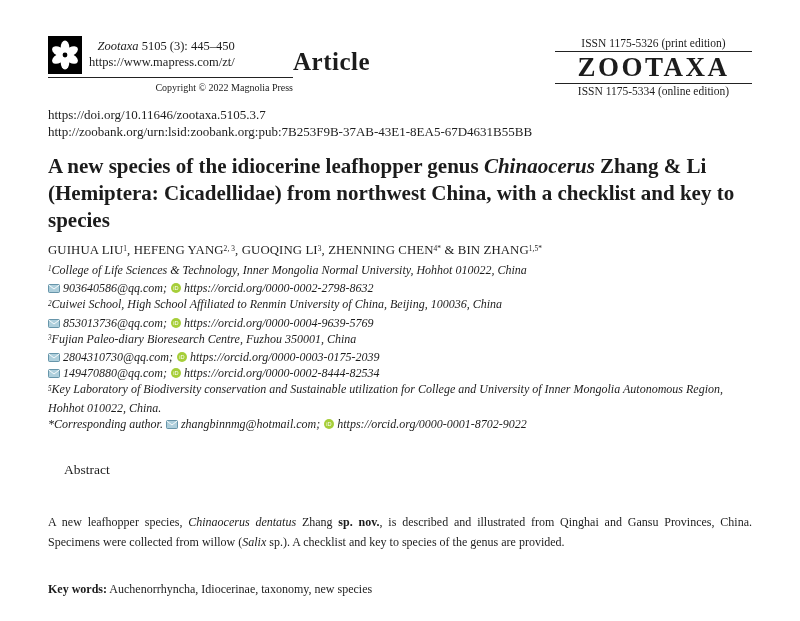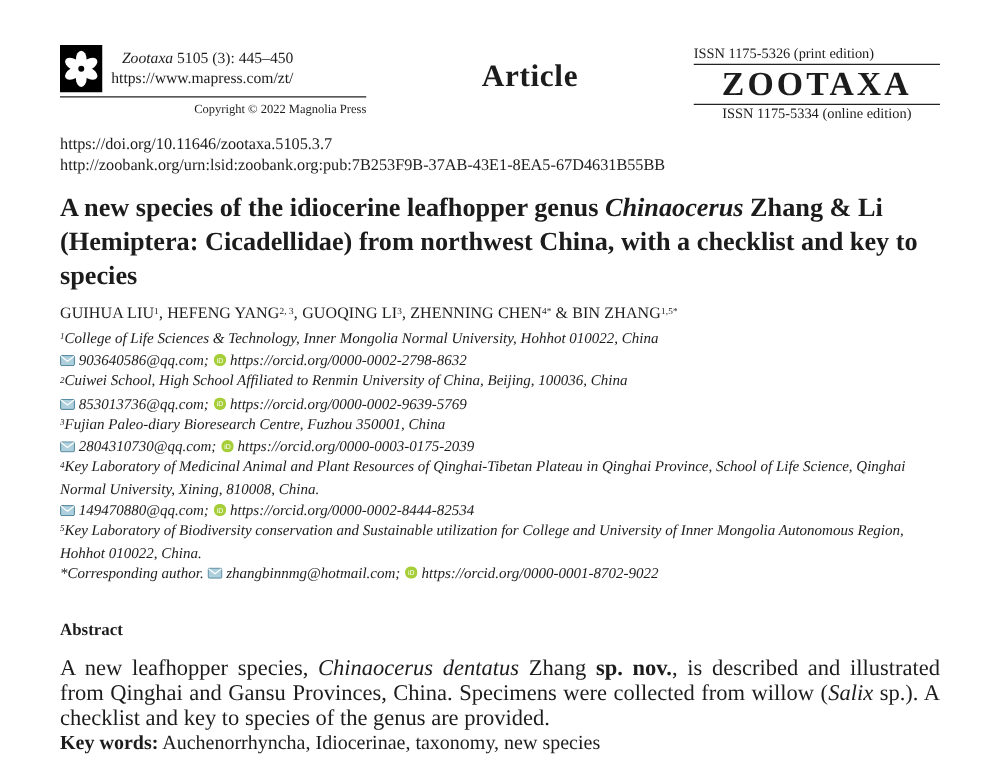--- a/index.html
+++ b/index.html
@@ -22,7 +22,7 @@
   .article-label { font-size: 25px; font-weight: bold; letter-spacing: 0.5px; }
   .hdr-right { width: 197px; flex: none; text-align: center; }
   .issn { font-size: 11.5px; line-height: 15px; white-space: nowrap; }
-  .issn.top { text-align: left; }
+  .issn.top { text-align: center; }
   .issn.bottom { text-align: center; }
   .brand { font-size: 27px; font-weight: bold; letter-spacing: 2.5px; line-height: 30px;
            border-top: 1.6px solid #222; border-bottom: 1.6px solid #222; padding: 0 0 1px 0; }

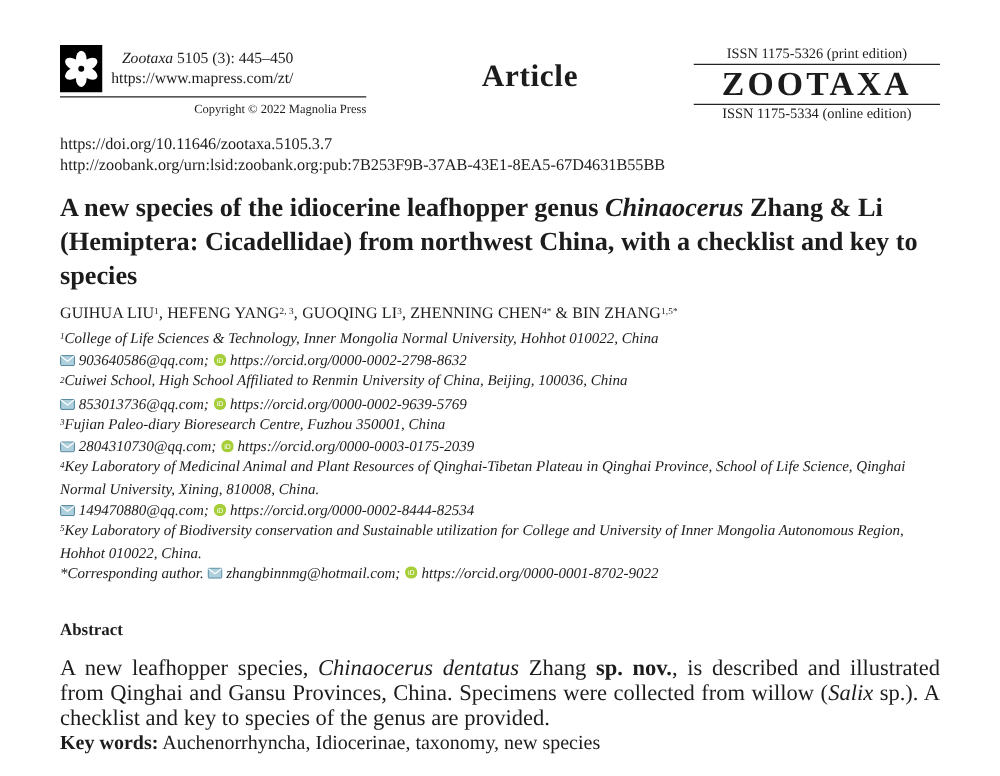--- a/index.html
+++ b/index.html
@@ -18,7 +18,7 @@
   .hdr-left-text { margin-left: 7px; font-size: 12.5px; line-height: 16px; padding-top: 2px; }
   .hdr-rule { border-top: 1.4px solid #222; margin-top: 3px; }
   .copyright { font-size: 10px; line-height: 16px; margin-top: 2px; }
-  .hdr-center { flex: 1; text-align: center; padding-top: 12px; }
+  .hdr-center { flex: 1; text-align: left; padding-top: 12px; }
   .article-label { font-size: 25px; font-weight: bold; letter-spacing: 0.5px; }
   .hdr-right { width: 197px; flex: none; text-align: center; }
   .issn { font-size: 11.5px; line-height: 15px; white-space: nowrap; }

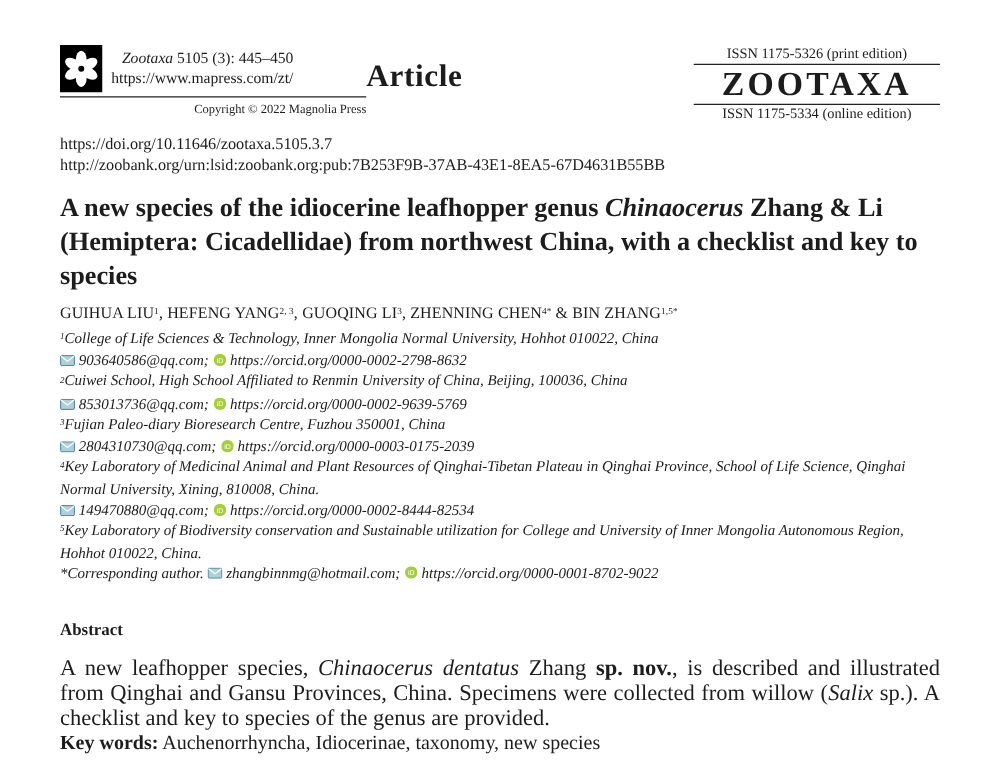--- a/index.html
+++ b/index.html
@@ -124,7 +124,7 @@
         </svg><span>853013736@qq.com</span><span>;</span><svg class="orc" width="10" height="10" viewBox="0 0 10 10">
           <circle cx="5" cy="5" r="5" fill="#A6CE39"></circle>
           <text x="5" y="7.2" text-anchor="middle" font-size="5.6" font-family="Liberation Sans, sans-serif" fill="#fff" font-style="normal">iD</text>
-        </svg><span>https://orcid.org/0000-0002-9639-5769</span></div>
+        </svg><span>https://orcid.org/0000-0004-9639-5769</span></div>
 
     <div><sup>3</sup><span>Fujian Paleo-diary Bioresearch Centre, Fuzhou 350001, China</span></div>
     <div class="contact-line"><svg width="12" height="9" viewBox="0 0 12 9">

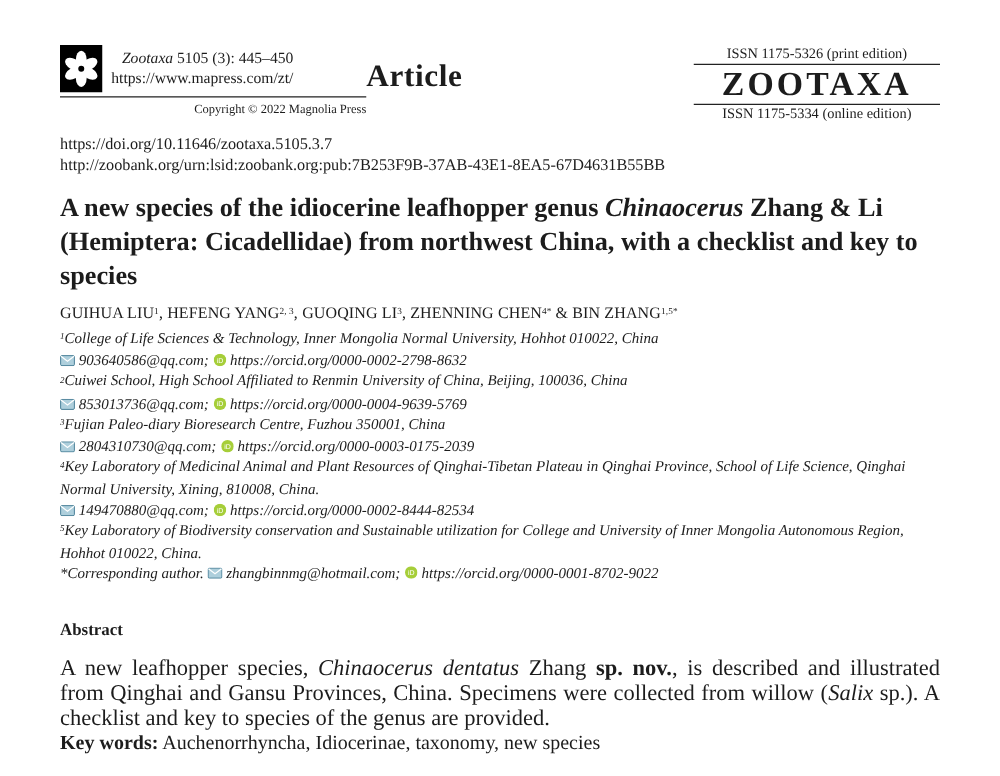--- a/index.html
+++ b/index.html
@@ -135,7 +135,6 @@
           <text x="5" y="7.2" text-anchor="middle" font-size="5.6" font-family="Liberation Sans, sans-serif" fill="#fff" font-style="normal">iD</text>
         </svg><span>https://orcid.org/0000-0003-0175-2039</span></div>
 
-    <div><sup>4</sup><span>Key Laboratory of Medicinal Animal and Plant Resources of Qinghai-Tibetan Plateau in Qinghai Province, School of Life Science, Qinghai Normal University, Xining, 810008, China.</span></div>
     <div class="contact-line"><svg width="12" height="9" viewBox="0 0 12 9">
           <rect x="0.5" y="0.5" width="11" height="8" rx="1" fill="#aecfdc" stroke="#4a8098" stroke-width="0.8"></rect>
           <path d="M0.8 1 L6 5 L11.2 1" fill="none" stroke="#ffffff" stroke-width="0.9"></path>

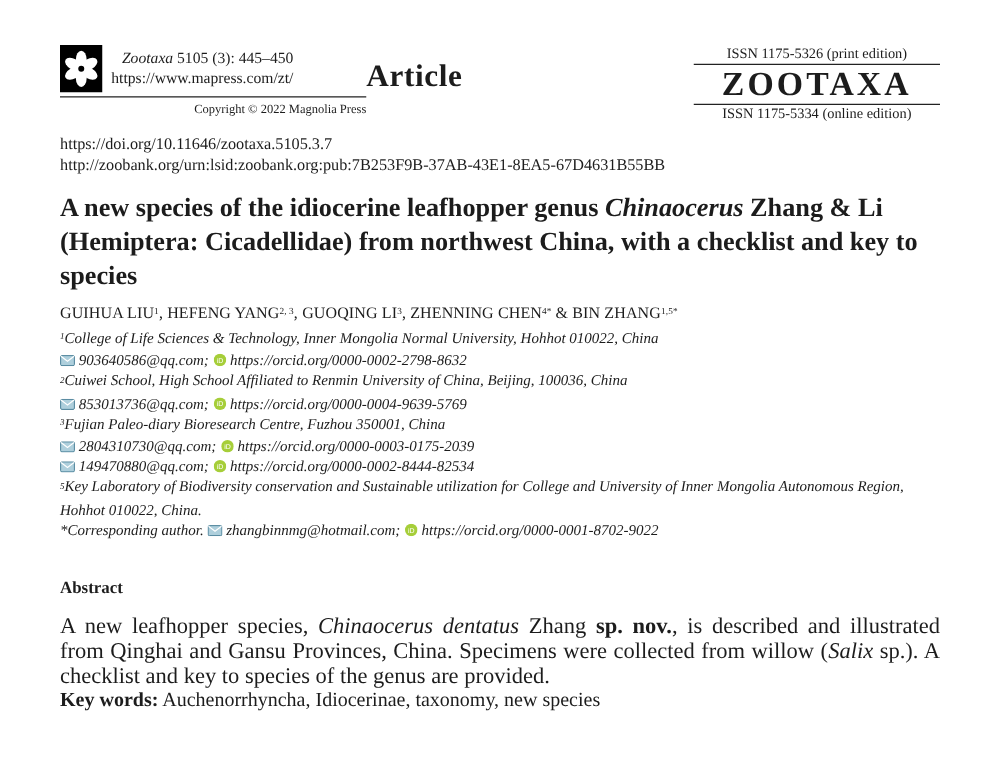--- a/index.html
+++ b/index.html
@@ -45,7 +45,7 @@
   .contact-line .orc { margin-left: 4px; }
 
   
-  .abstract-heading { margin-top: 30px; font-size: 13.5px; font-weight: bold; }
+  .abstract-heading { margin-top: 30px; font-size: 13.5px; font-weight: normal; margin-left: 16px; }
   .abstract-body { margin-top: 12px; font-size: 18px; line-height: 20px; text-align: justify; }
   .abstract-body .it { font-style: italic; }
   .abstract-body .b { font-weight: bold; }

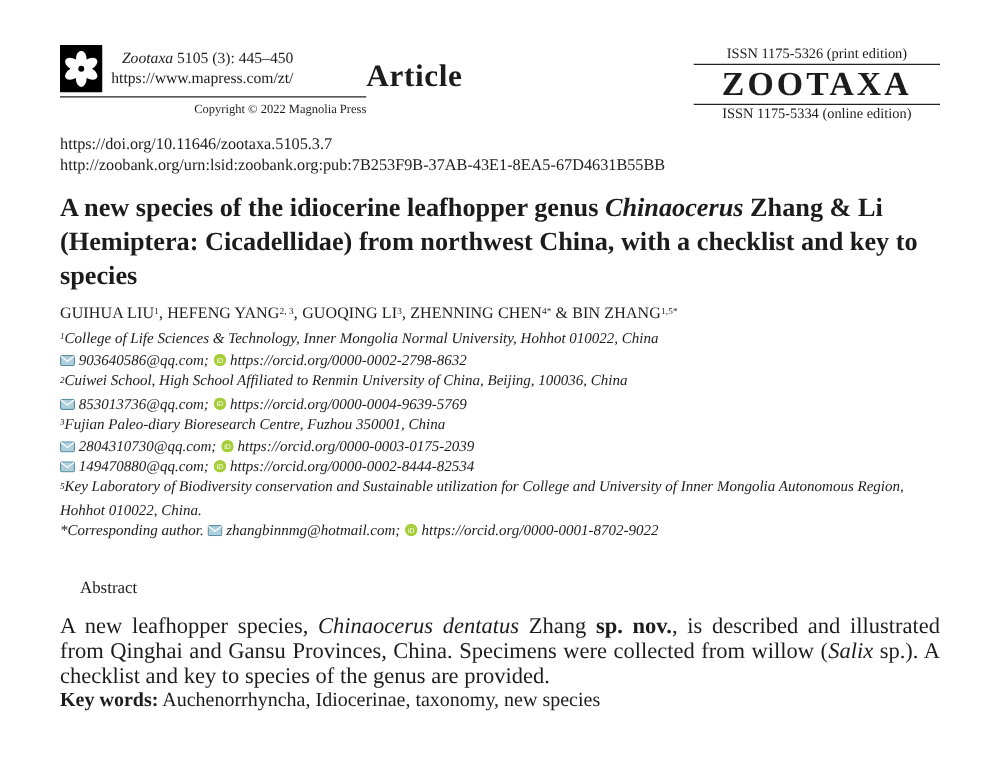--- a/index.html
+++ b/index.html
@@ -46,7 +46,7 @@
 
   
   .abstract-heading { margin-top: 30px; font-size: 13.5px; font-weight: normal; margin-left: 16px; }
-  .abstract-body { margin-top: 12px; font-size: 18px; line-height: 20px; text-align: justify; }
+  .abstract-body { margin-top: 34px; font-size: 12px; line-height: 20px; text-align: justify; }
   .abstract-body .it { font-style: italic; }
   .abstract-body .b { font-weight: bold; }
 

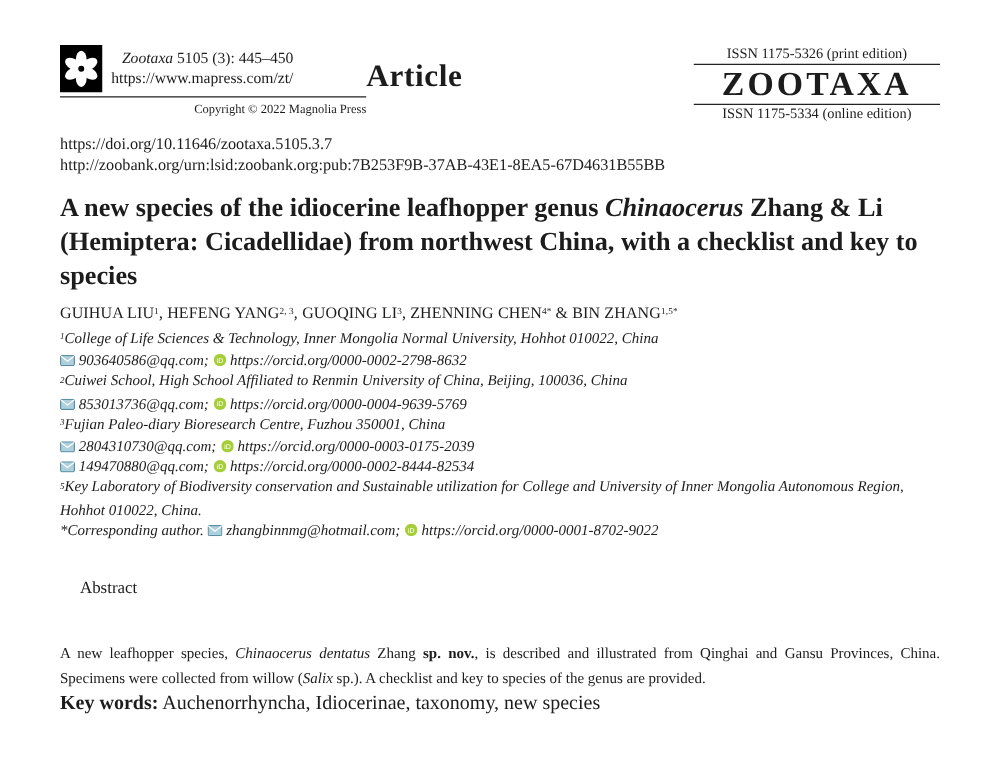--- a/index.html
+++ b/index.html
@@ -51,7 +51,7 @@
   .abstract-body .b { font-weight: bold; }
 
   
-  .keywords { margin-top: 2px; font-size: 16px; }
+  .keywords { margin-top: 30px; font-size: 12px; }
   .keywords .b { font-weight: bold; }
 </style>
 </head>

